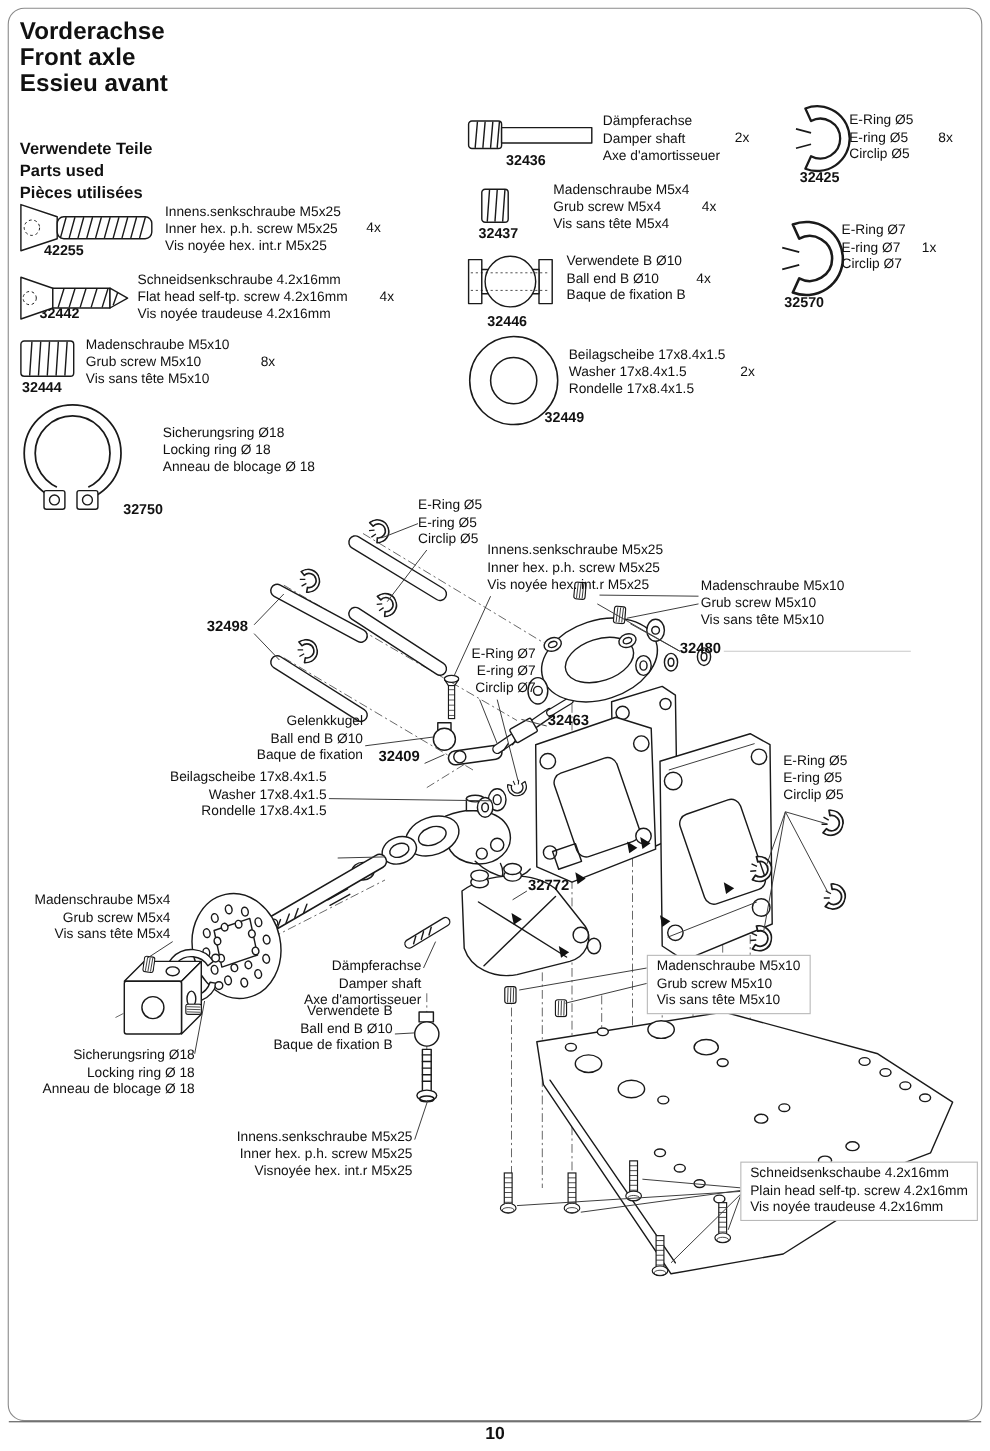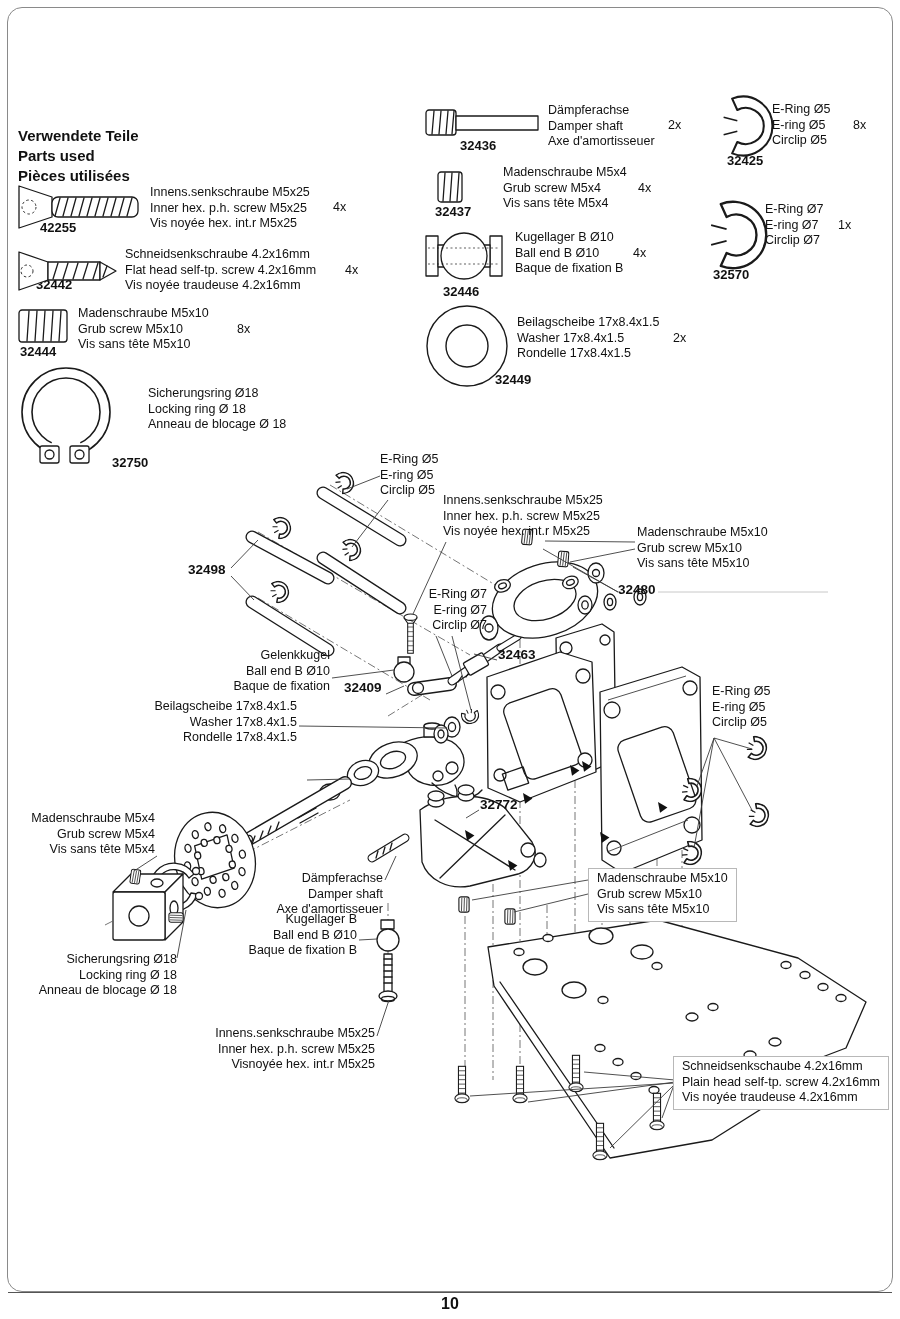--- a/index.html
+++ b/index.html
@@ -334,6 +334,9 @@
     </g>
   </svg>
 
+  <div class="title">Vorderachse
+Front axle
+Essieu avant</div>
   <div class="subtitle">Verwendete Teile
 Parts used
 Pièces utilisées</div>

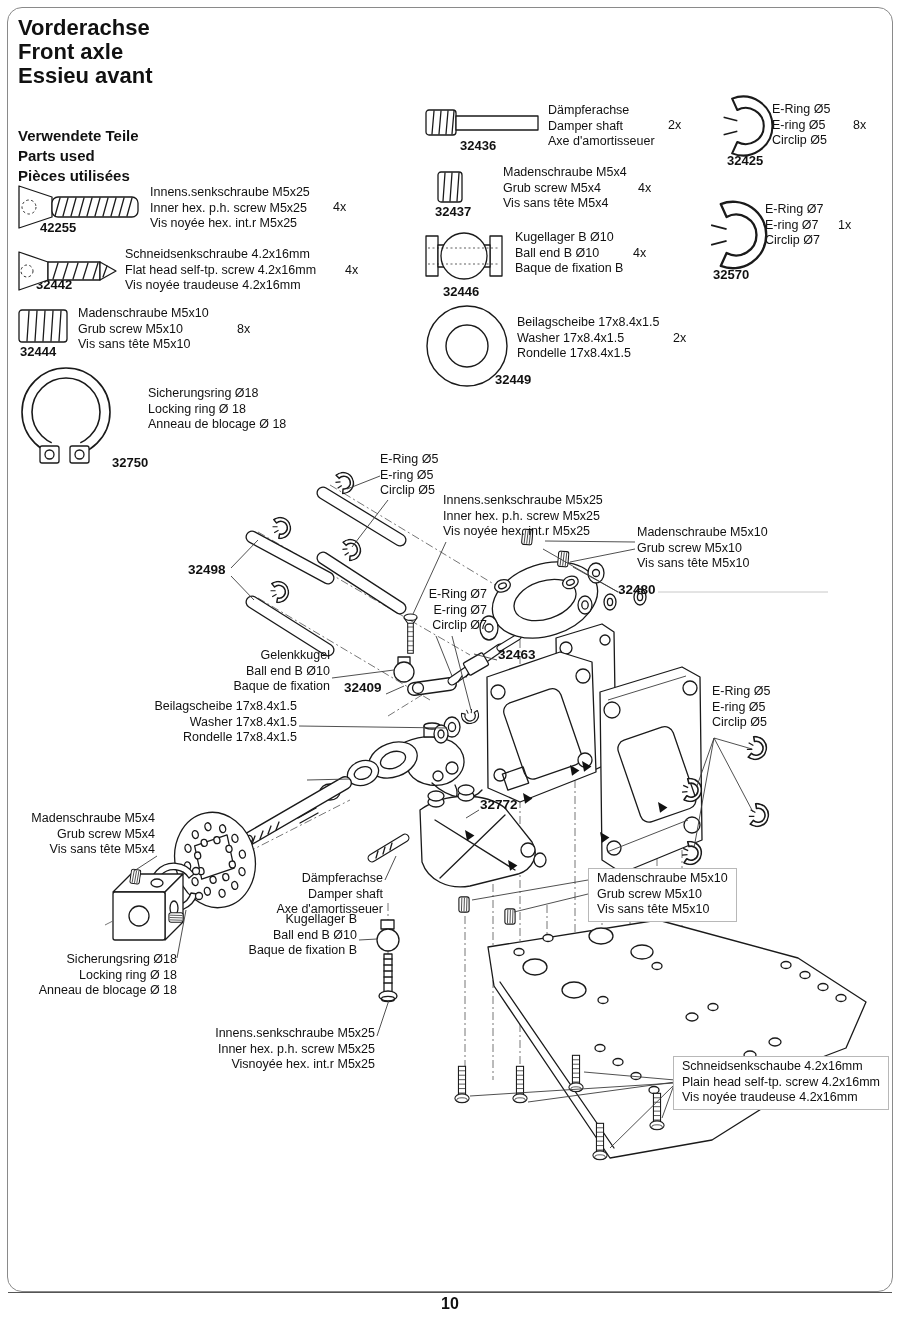--- a/index.html
+++ b/index.html
@@ -446,7 +446,7 @@
 
   <div class="pnum" style="left:443px;top:284px">32446</div>
   <div class="ptxt" style="left:515px;top:230px">
-    <div>Kugellager B Ø10</div>
+    <div>Verwendete B Ø10</div>
       <div>Ball end B Ø10</div>
       <div>Baque de fixation B</div>
   </div>

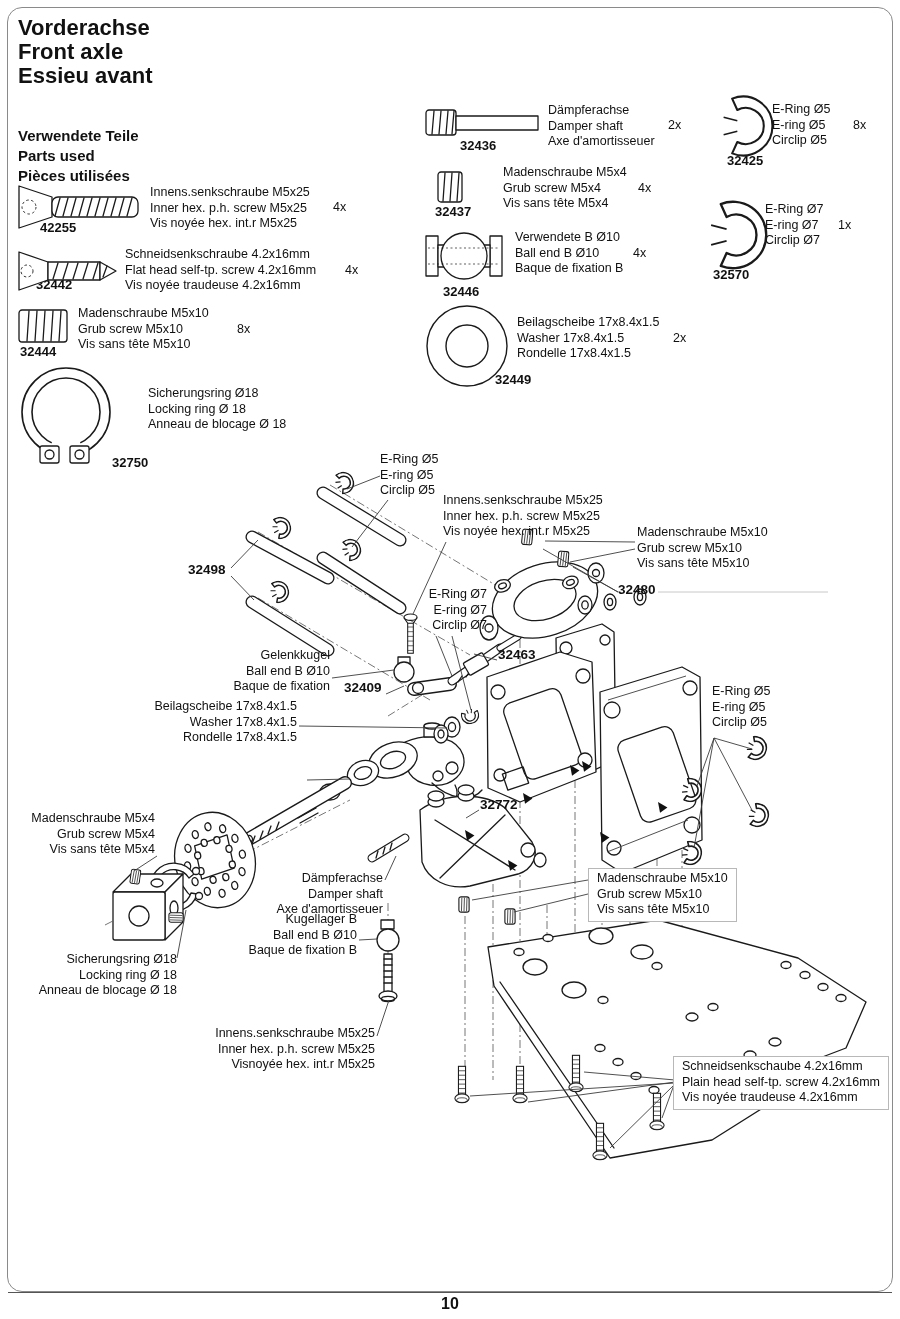--- a/index.html
+++ b/index.html
@@ -527,7 +527,7 @@
       <div>Vis sans tête M5x10</div>
   </div>
   <div class="callout ra" style="right:543px;top:912px">
-    <div>Kugellager B</div>
+    <div>Verwendete B</div>
       <div>Ball end B Ø10</div>
       <div>Baque de fixation B</div>
   </div>

